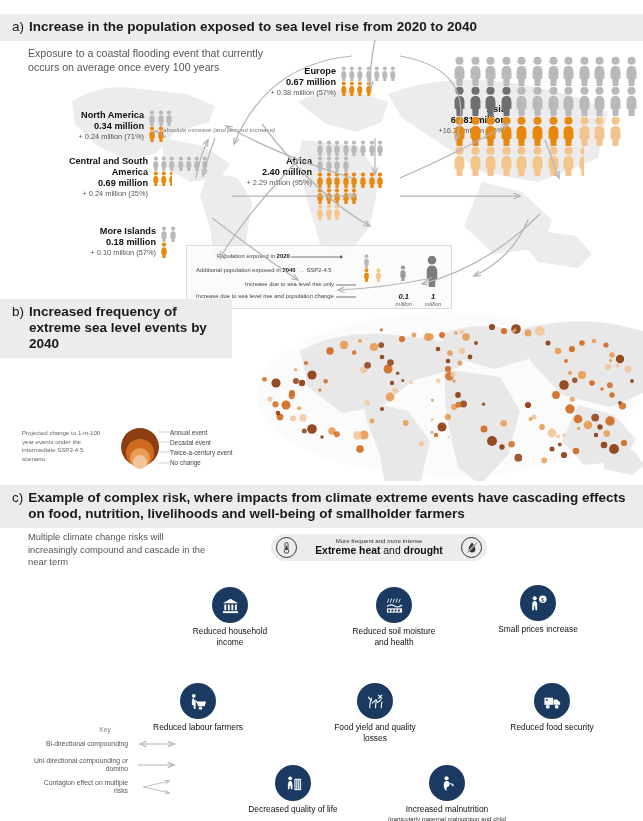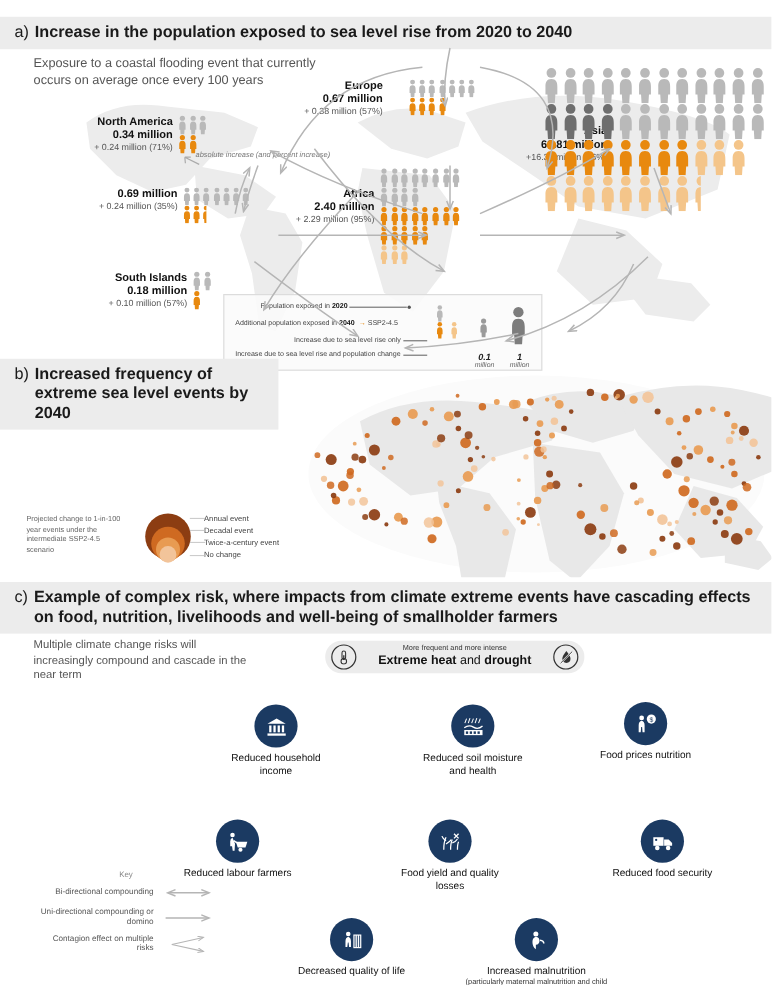--- a/index.html
+++ b/index.html
@@ -157,7 +157,7 @@
   </div>
 
   <div class="region" style="left:236px;top:52px;width:160px;">
-    <div style="display:flex;align-items:flex-start;justify-content:flex-end;gap:21px;">
+    <div style="display:flex;align-items:flex-start;justify-content:flex-end;gap:4px;">
       <div style="width:74px;">
         <div class="rname">Europe</div>
         <div class="rval">0.67 million</div>

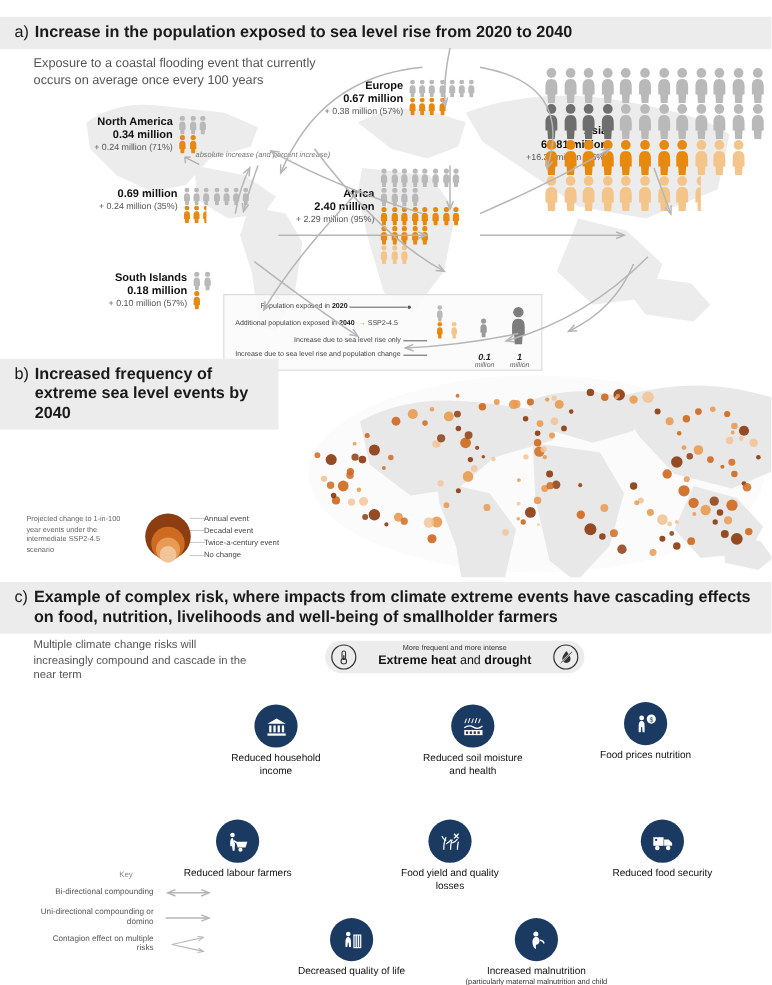--- a/index.html
+++ b/index.html
@@ -103,7 +103,7 @@
 
   <div class="a-note sub">Exposure to a coastal flooding event that currently occurs on average once every 100 years</div>
 
-  <div class="region" style="left:48px;top:82px;width:140px;">
+  <div class="region" style="left:48px;top:96px;width:140px;">
     <div style="display:flex;align-items:flex-start;justify-content:flex-end;gap:4px;">
       <div style="width:86px;">
         <div class="rname">North America</div>

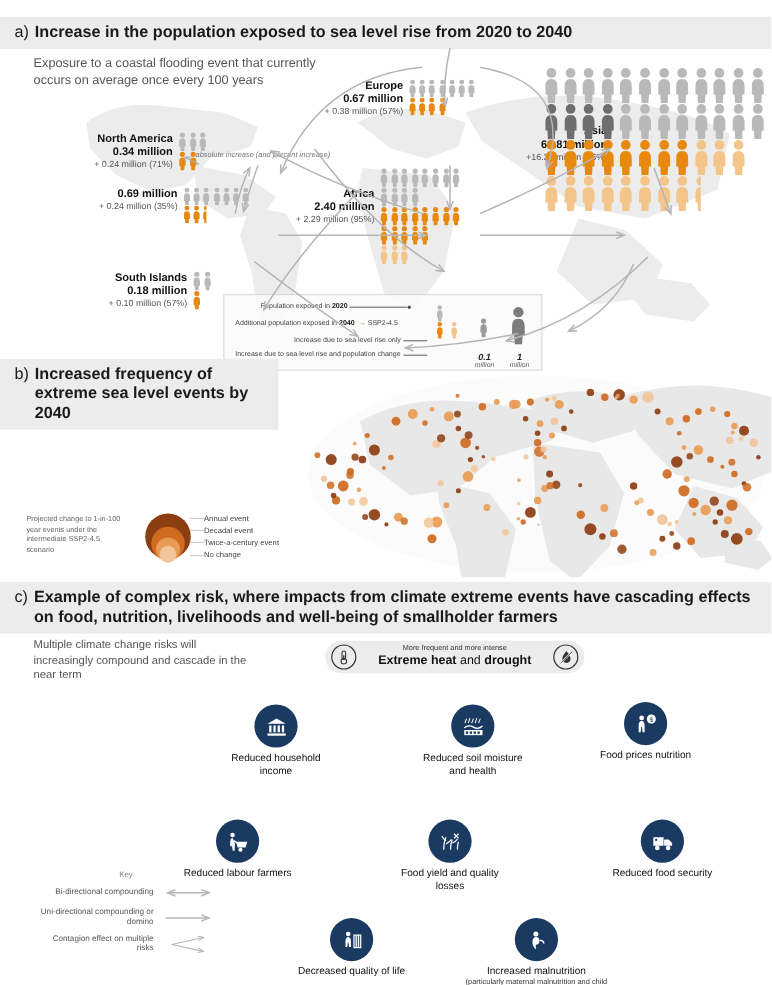--- a/index.html
+++ b/index.html
@@ -521,6 +521,7 @@
   <div class="region" style="left:30px;top:142px;width:180px;">
     <div style="display:flex;align-items:flex-start;justify-content:flex-end;gap:4px;">
       <div style="width:112px;">
+        <div class="rname">Central and South America</div>
         <div class="rval">0.69 million</div>
         <div class="rdelta">+ 0.24 million (35%)</div>
       </div>

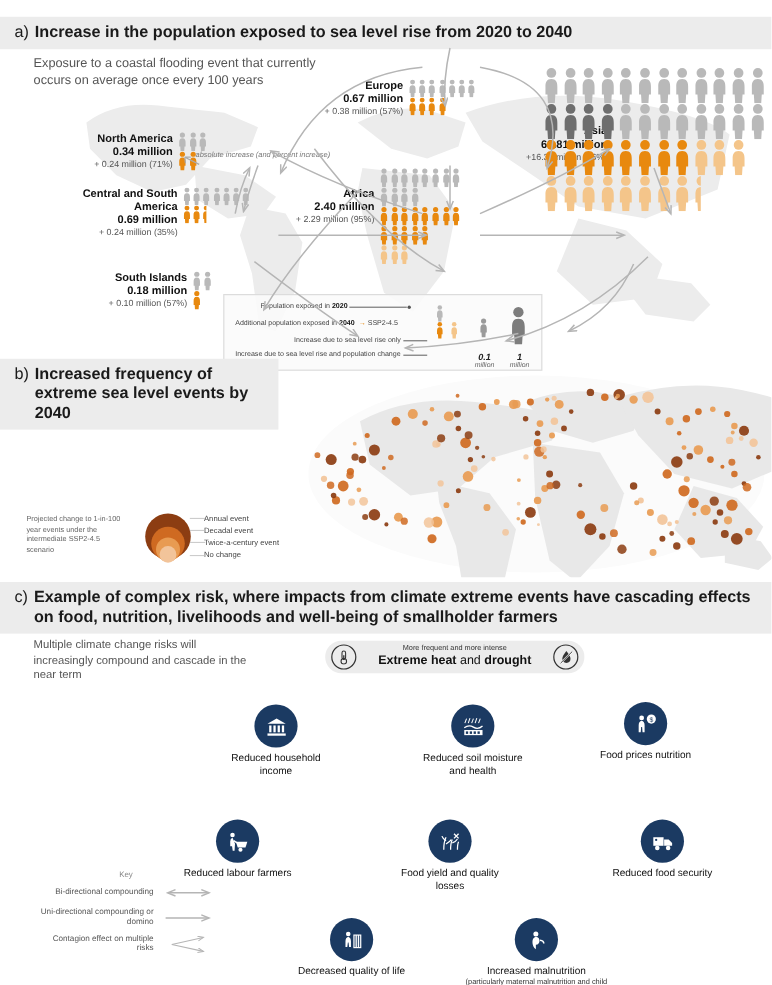--- a/index.html
+++ b/index.html
@@ -787,7 +787,7 @@
   <div class="region" style="left:22px;top:212px;width:160px;">
     <div style="display:flex;align-items:flex-start;justify-content:flex-end;gap:4px;">
       <div style="width:112px;">
-        <div class="rname">South Islands</div>
+        <div class="rname">More Islands</div>
         <div class="rval">0.18 million</div>
         <div class="rdelta">+ 0.10 million (57%)</div>
       </div>

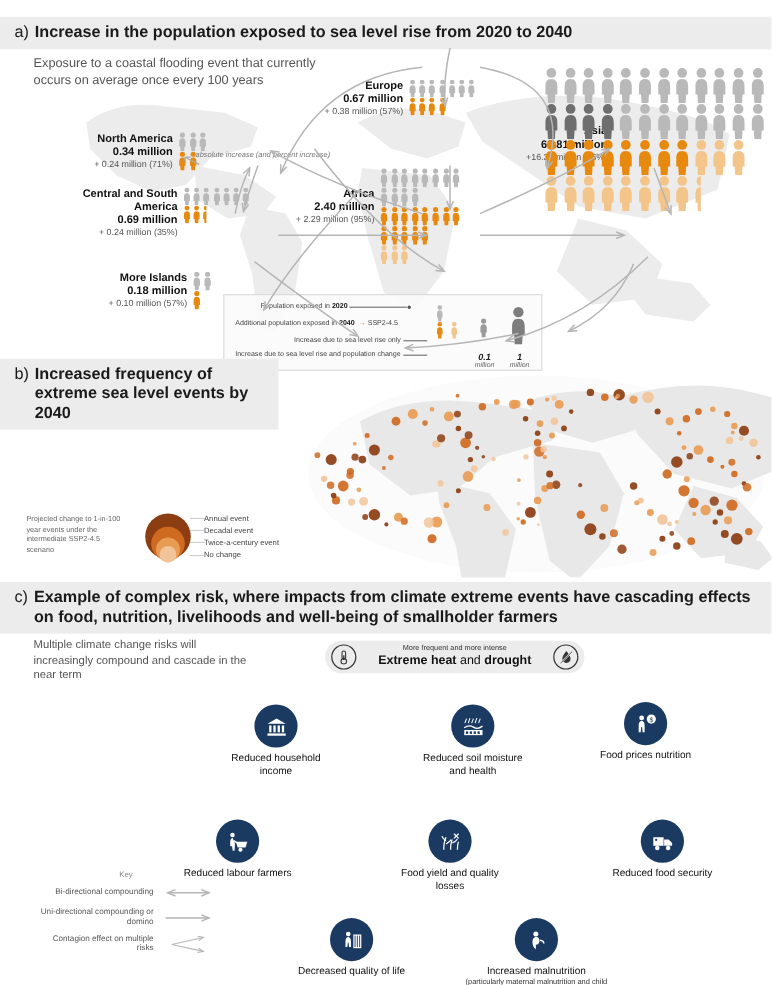--- a/index.html
+++ b/index.html
@@ -1186,7 +1186,7 @@
         <text x="14.5" y="8" font-size="6" font-family="Liberation Sans, sans-serif" text-anchor="middle" fill="#1b3a62">$</text>
       </svg>
   </div>
-  <div class="nlbl">Food prices nutrition</div>
+  <div class="nlbl">Small prices increase</div>
 </div>
 
 <div class="node" style="left:198px;top:683px;">

